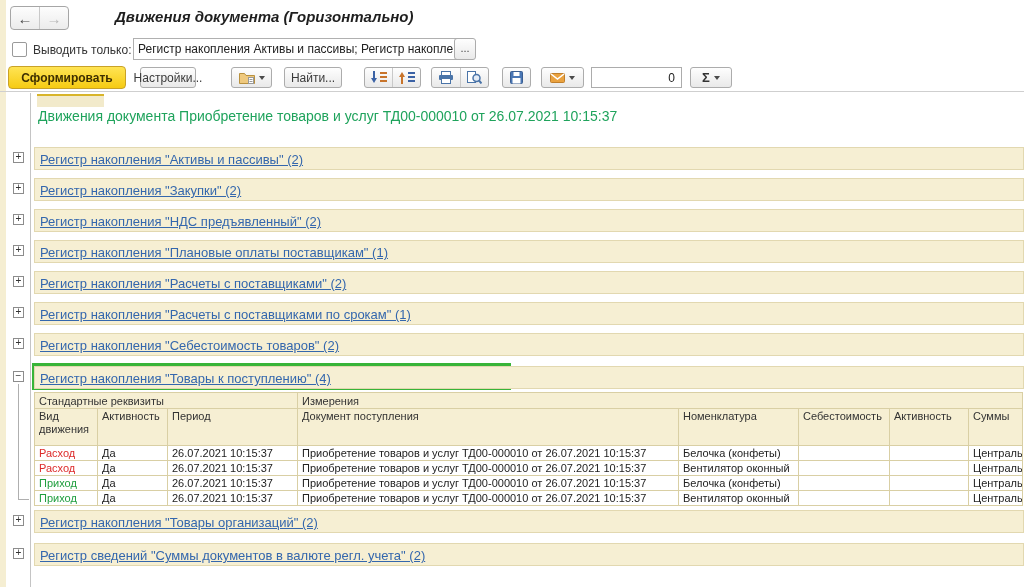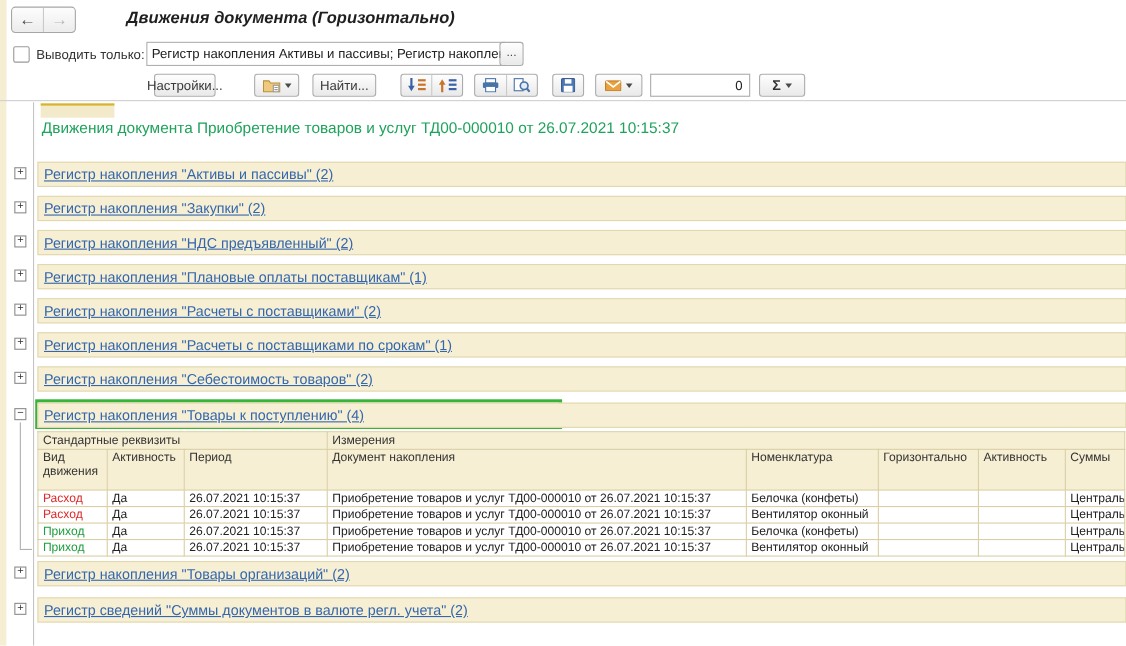--- a/index.html
+++ b/index.html
@@ -101,6 +101,7 @@
   <div class="filter-box">Регистр накопления Активы и пассивы; Регистр накопления Вы</div>
   <div class="filter-more">...</div>
 
+  <div class="btn btn-generate">Сформировать</div>
   <div class="btn btn-settings">Настройки...</div>
   <div class="btn btn-variants">
     <svg width="16" height="13">

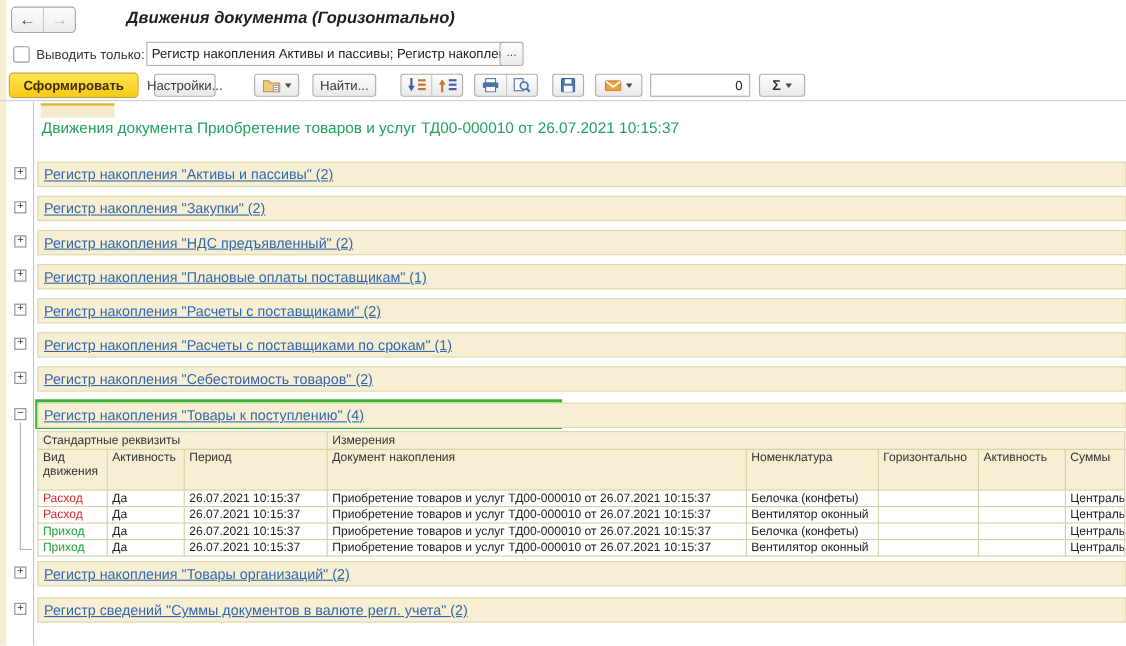--- a/index.html
+++ b/index.html
@@ -200,7 +200,7 @@
             <th class="col">Вид движения</th>
             <th class="col">Активность</th>
             <th class="col">Период</th>
-            <th class="col">Документ накопления</th>
+            <th class="col">Документ поступления</th>
             <th class="col">Номенклатура</th>
             <th class="col">Горизонтально</th>
             <th class="col">Активность</th>

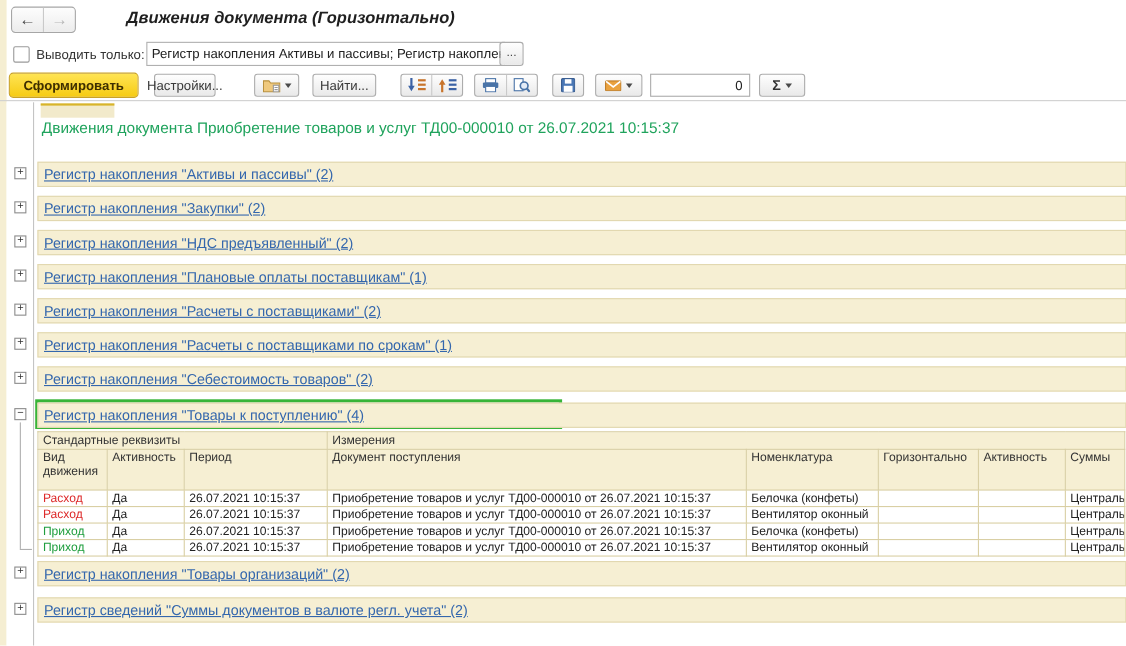--- a/index.html
+++ b/index.html
@@ -202,7 +202,7 @@
             <th class="col">Период</th>
             <th class="col">Документ поступления</th>
             <th class="col">Номенклатура</th>
-            <th class="col">Горизонтально</th>
+            <th class="col">Себестоимость</th>
             <th class="col">Активность</th>
             <th class="col">Суммы</th>
           </tr>

